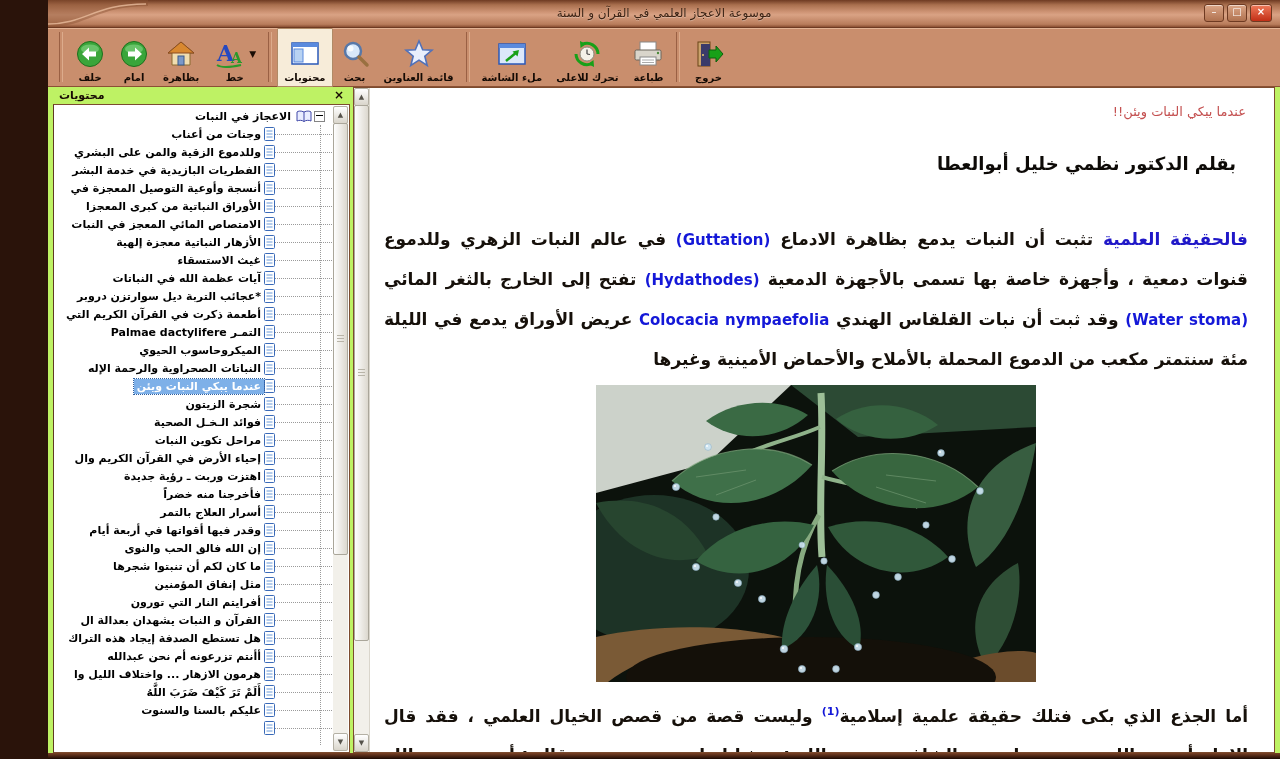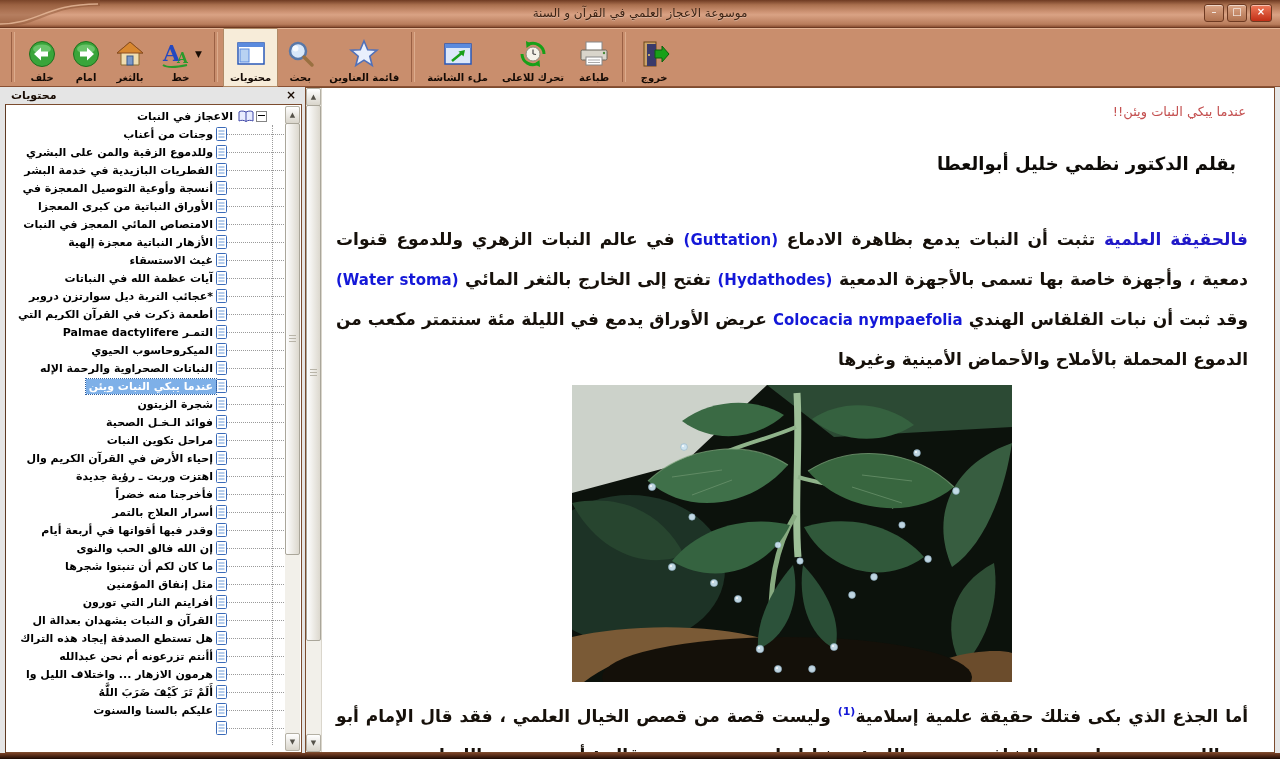--- a/index.html
+++ b/index.html
@@ -4,7 +4,7 @@
 <style>
   html,body{margin:0;padding:0;width:1280px;height:759px;overflow:hidden;background:#2a130a;
     font-family:"DejaVu Sans","Liberation Sans",sans-serif;}
-  .window{position:absolute;inset:0;background:#e5e5e5;}
+  .window{position:absolute;inset:0;background:#bef264;margin-left:48px;}
   .window::after{content:"";position:absolute;left:0;right:0;bottom:0;height:6px;
     background:linear-gradient(#7a4226,#3a1b0e 70%,#190a04);}
   

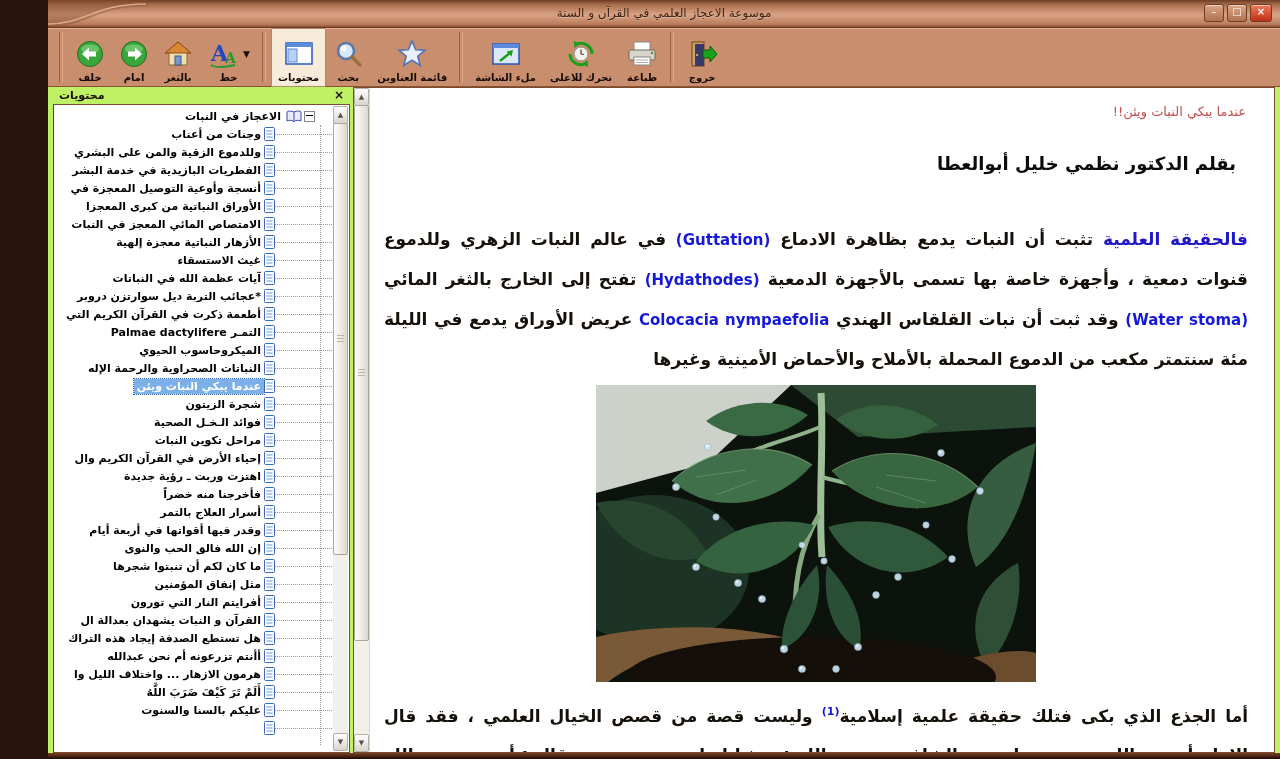--- a/index.html
+++ b/index.html
@@ -126,7 +126,7 @@
         <rect x="12" y="17" width="6" height="9" fill="#7a98c8" stroke="#3a5888"></rect>
           </svg>
       </span>
-      <span class="tlabel">بالثغر</span>
+      <span class="tlabel">بظاهرة</span>
     </div>
 
     <div class="tbtn">

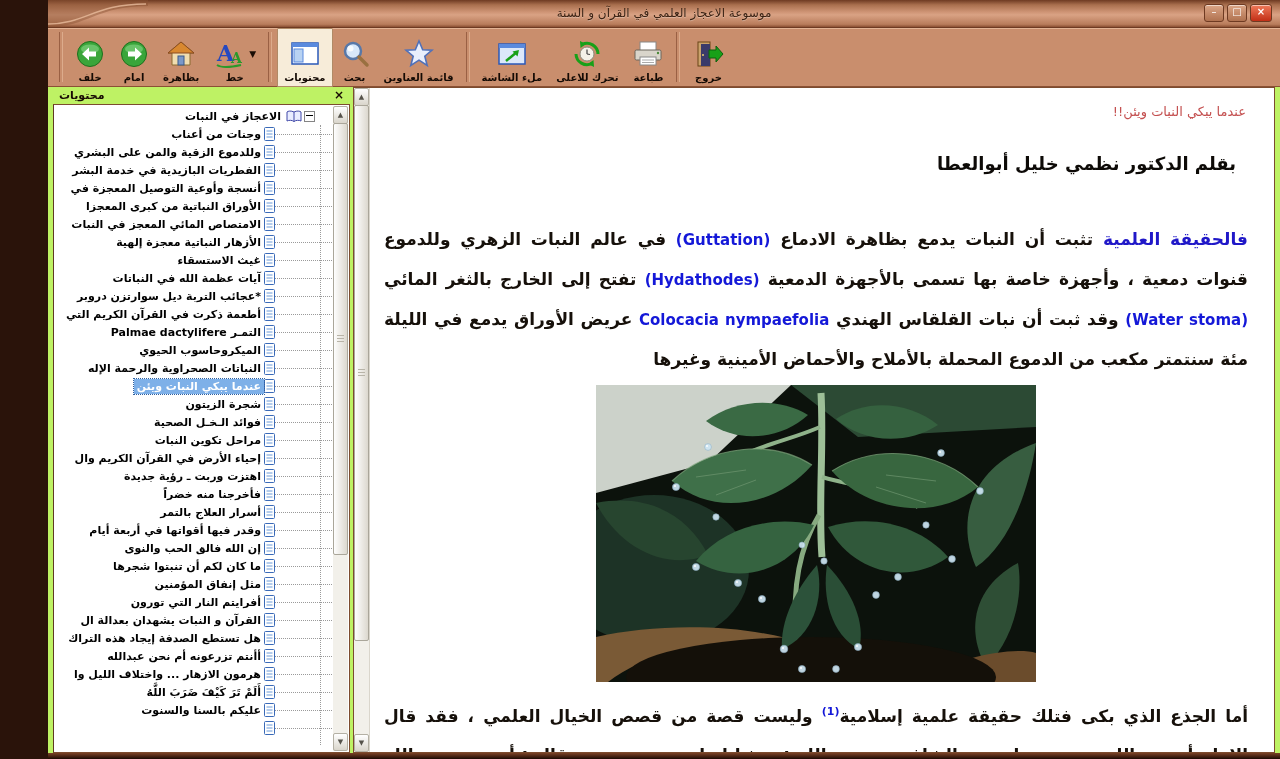--- a/index.html
+++ b/index.html
@@ -39,7 +39,7 @@
     border:1px solid #7c4c2f;border-left-color:#5f3a23;}
   .rows{position:absolute;top:2px;right:17px;left:1px;bottom:1px;direction:rtl;overflow:hidden;}
   .trow{height:18px;display:flex;align-items:center;white-space:nowrap;}
-  .trow.root{padding-right:17px;gap:2px;}
+  .trow.root{padding-right:7px;gap:2px;}
   .ebox{width:9px;height:9px;border:1px solid #848484;background:#fff;position:relative;flex:none;}
   .ebox::after{content:"";position:absolute;left:1px;right:1px;top:3px;height:1px;background:#000;}
   .conn{width:57px;flex:none;border-top:1px dotted #9a9a9a;height:0;}

